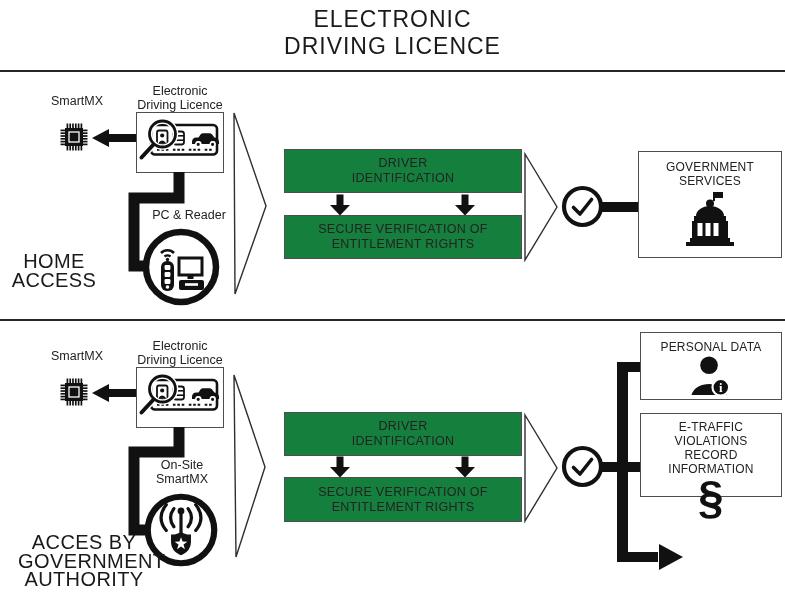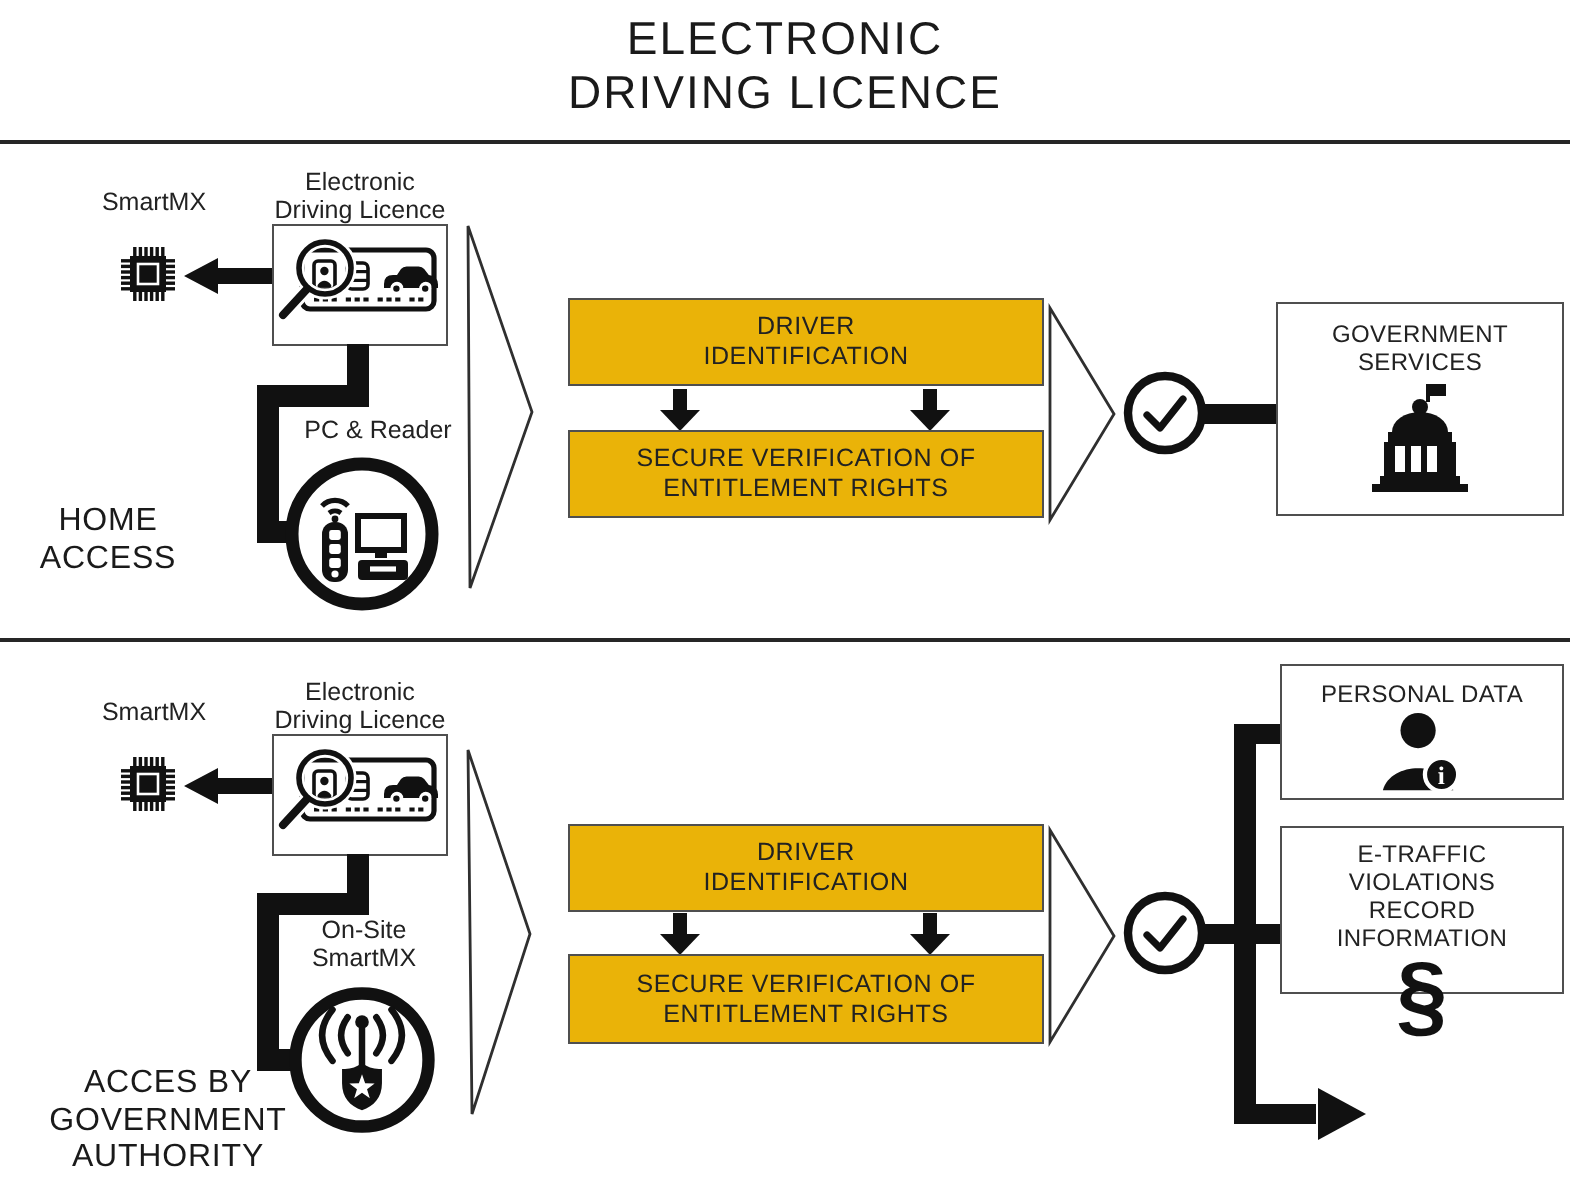--- a/index.html
+++ b/index.html
@@ -11,7 +11,7 @@
   .divider { left:0; width:785px; height:2px; background:#262626; }
   .small-lbl { font-size:12.5px; line-height:14px; text-align:center; color:#222; }
   .side-lbl { font-size:16px; line-height:18.5px; text-align:center; letter-spacing:0.4px; color:#1a1a1a; }
-  .pbox { border:1.5px solid #4f4f4f; background:#eab308; display:flex; align-items:center; justify-content:center;
+  .pbox { border:1.5px solid #4f4f4f; background:#15803d; display:flex; align-items:center; justify-content:center;
           text-align:center; font-size:12.5px; line-height:15px; letter-spacing:0.3px; color:#222; }
   .obox { border:1.5px solid #4f4f4f; background:#fff; display:flex; flex-direction:column; align-items:center;
           text-align:center; font-size:12px; line-height:14px; letter-spacing:0.2px; color:#222; }

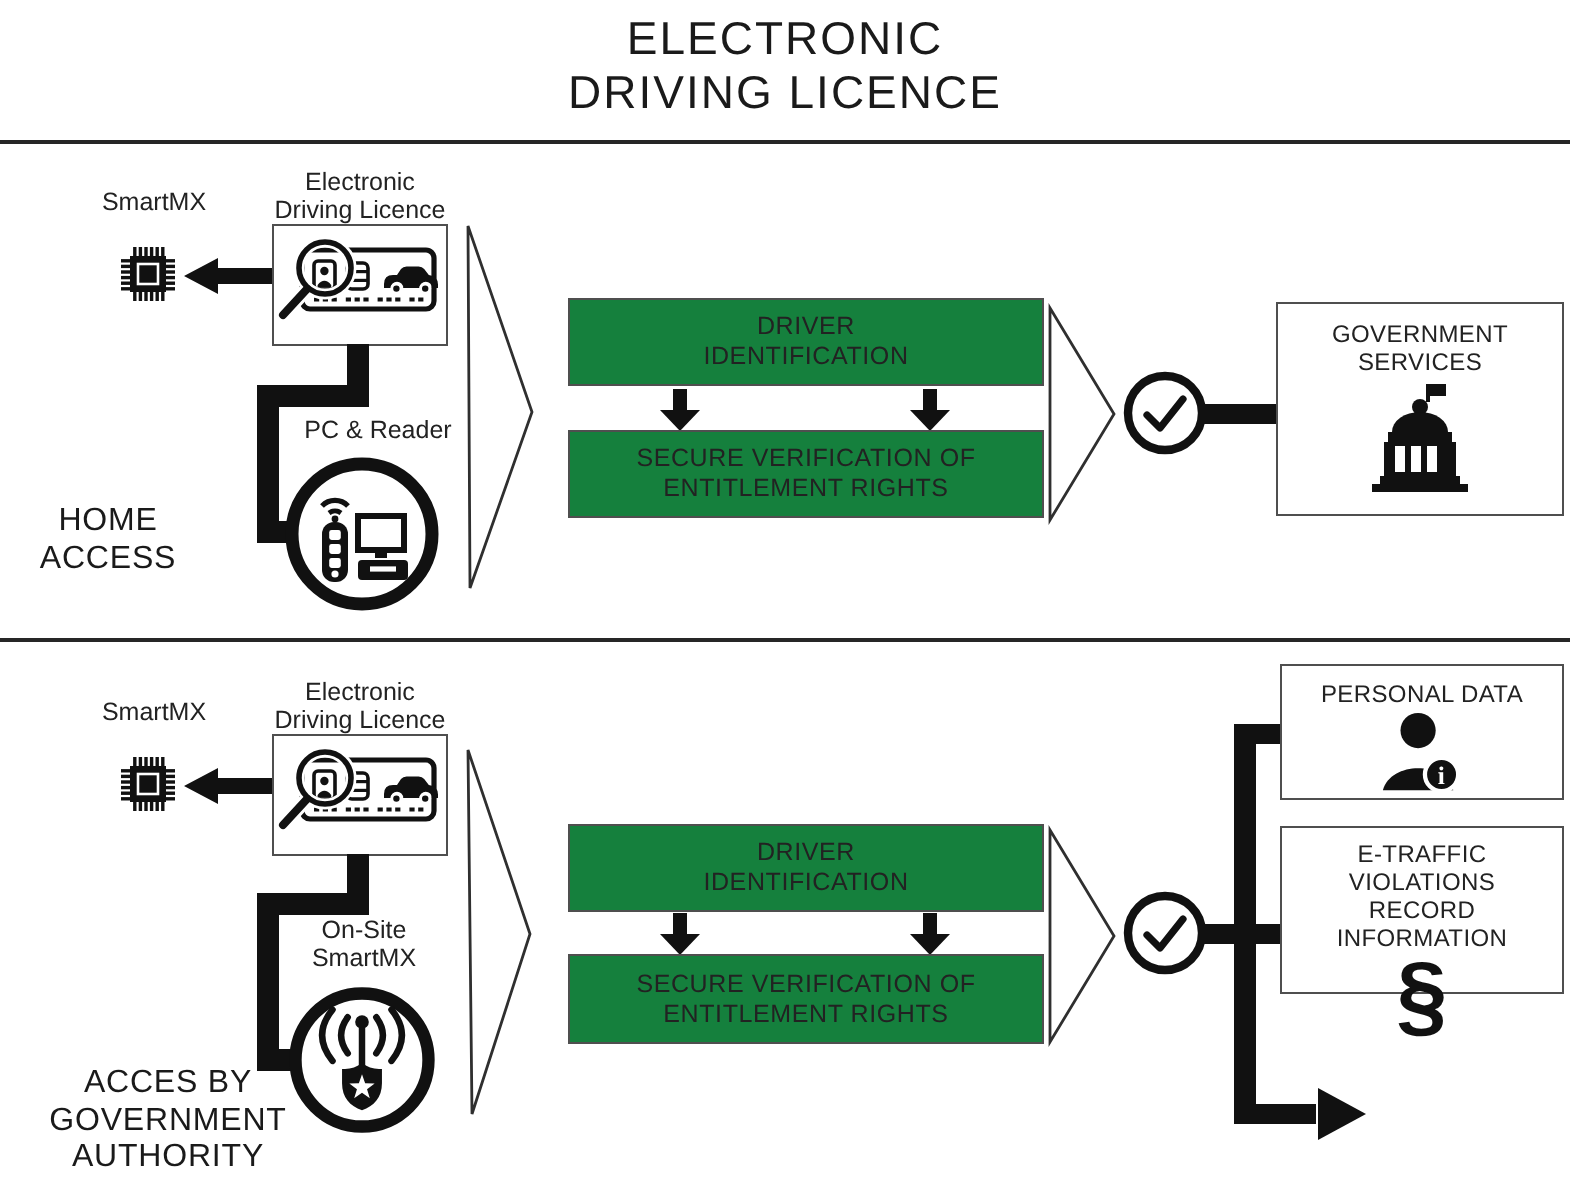--- a/index.html
+++ b/index.html
@@ -10,7 +10,7 @@
   .title { top:6px; left:0; width:785px; text-align:center; font-size:23px; line-height:27px; letter-spacing:1px; color:#1a1a1a; }
   .divider { left:0; width:785px; height:2px; background:#262626; }
   .small-lbl { font-size:12.5px; line-height:14px; text-align:center; color:#222; }
-  .side-lbl { font-size:16px; line-height:18.5px; text-align:center; letter-spacing:0.4px; color:#1a1a1a; }
+  .side-lbl { font-size:20px; line-height:18.5px; text-align:center; letter-spacing:0.4px; color:#1a1a1a; }
   .pbox { border:1.5px solid #4f4f4f; background:#15803d; display:flex; align-items:center; justify-content:center;
           text-align:center; font-size:12.5px; line-height:15px; letter-spacing:0.3px; color:#222; }
   .obox { border:1.5px solid #4f4f4f; background:#fff; display:flex; flex-direction:column; align-items:center;

